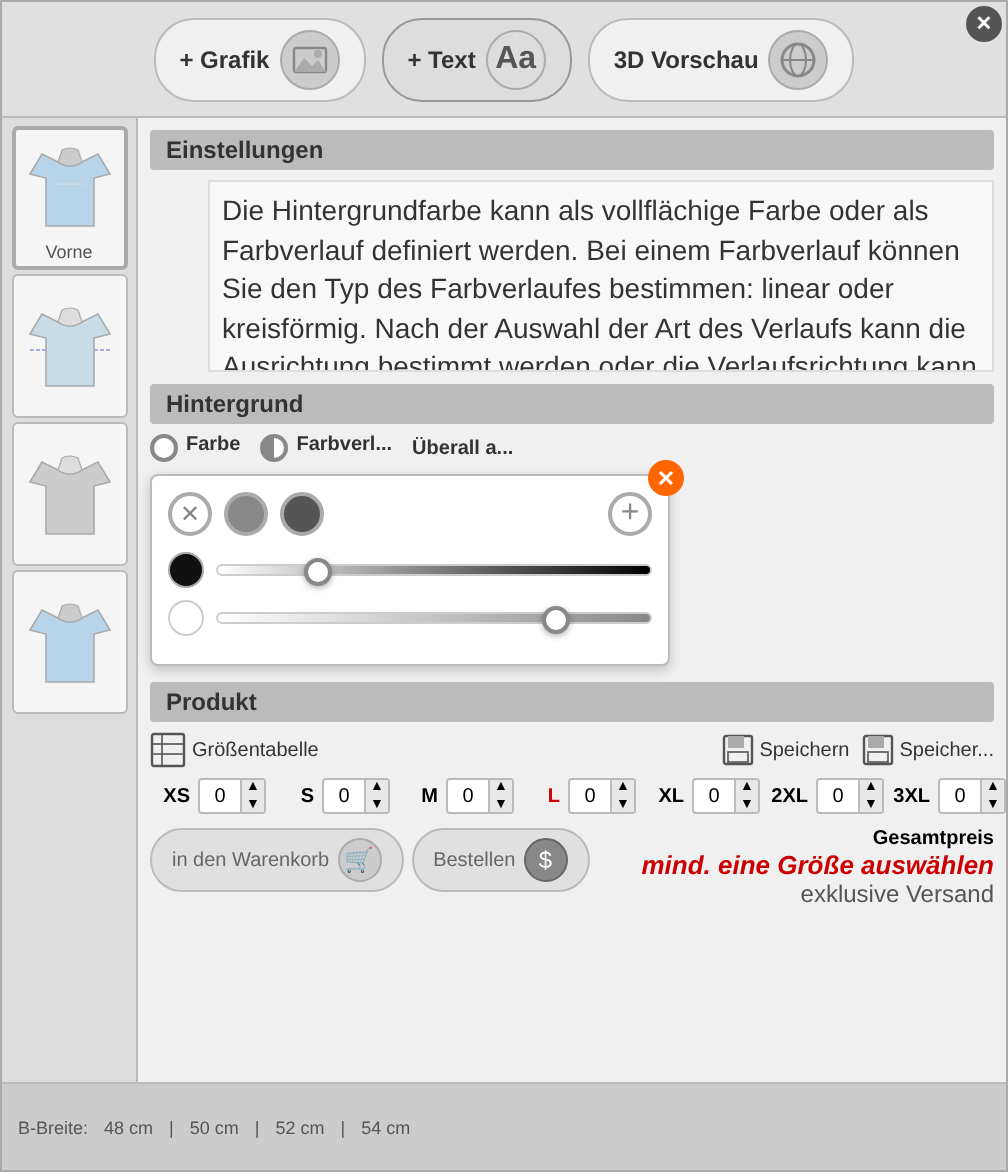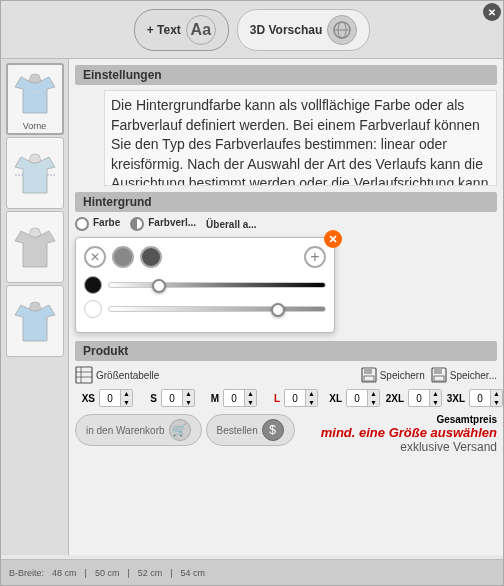--- a/index.html
+++ b/index.html
@@ -480,6 +480,16 @@
   <button class="close-btn">✕</button>
 
   <div class="toolbar">
+    <button class="toolbar-btn">
+      <span>+ Grafik</span>
+      <span class="icon-circle">
+        <svg width="18" height="16" viewBox="0 0 18 16">
+          <rect x="1" y="2" width="16" height="12" rx="1" fill="none" stroke="#888" stroke-width="1.2"></rect>
+          <polygon points="1,14 6,7 10,11 13,8 17,14" fill="#aaa"></polygon>
+          <circle cx="13" cy="5" r="2" fill="#aaa"></circle>
+        </svg>
+      </span>
+    </button>
 
     <button class="toolbar-btn active">
       <span>+ Text</span>

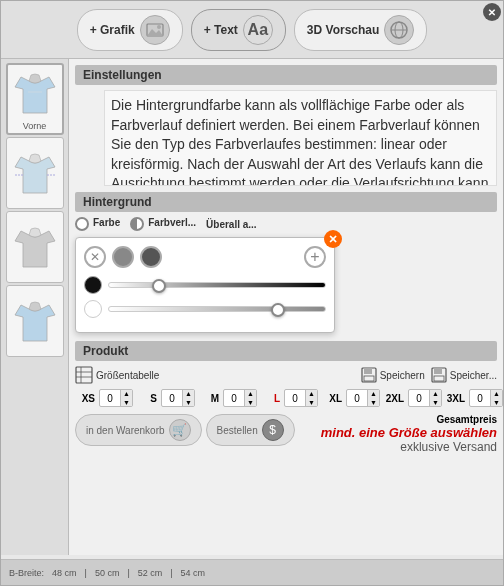--- a/index.html
+++ b/index.html
@@ -452,7 +452,7 @@
       bottom: 0;
       left: 0;
       right: 0;
-      height: 26px;
+      height: 44px;
       background: #ccc;
       border-top: 1px solid #bbb;
       display: flex;

